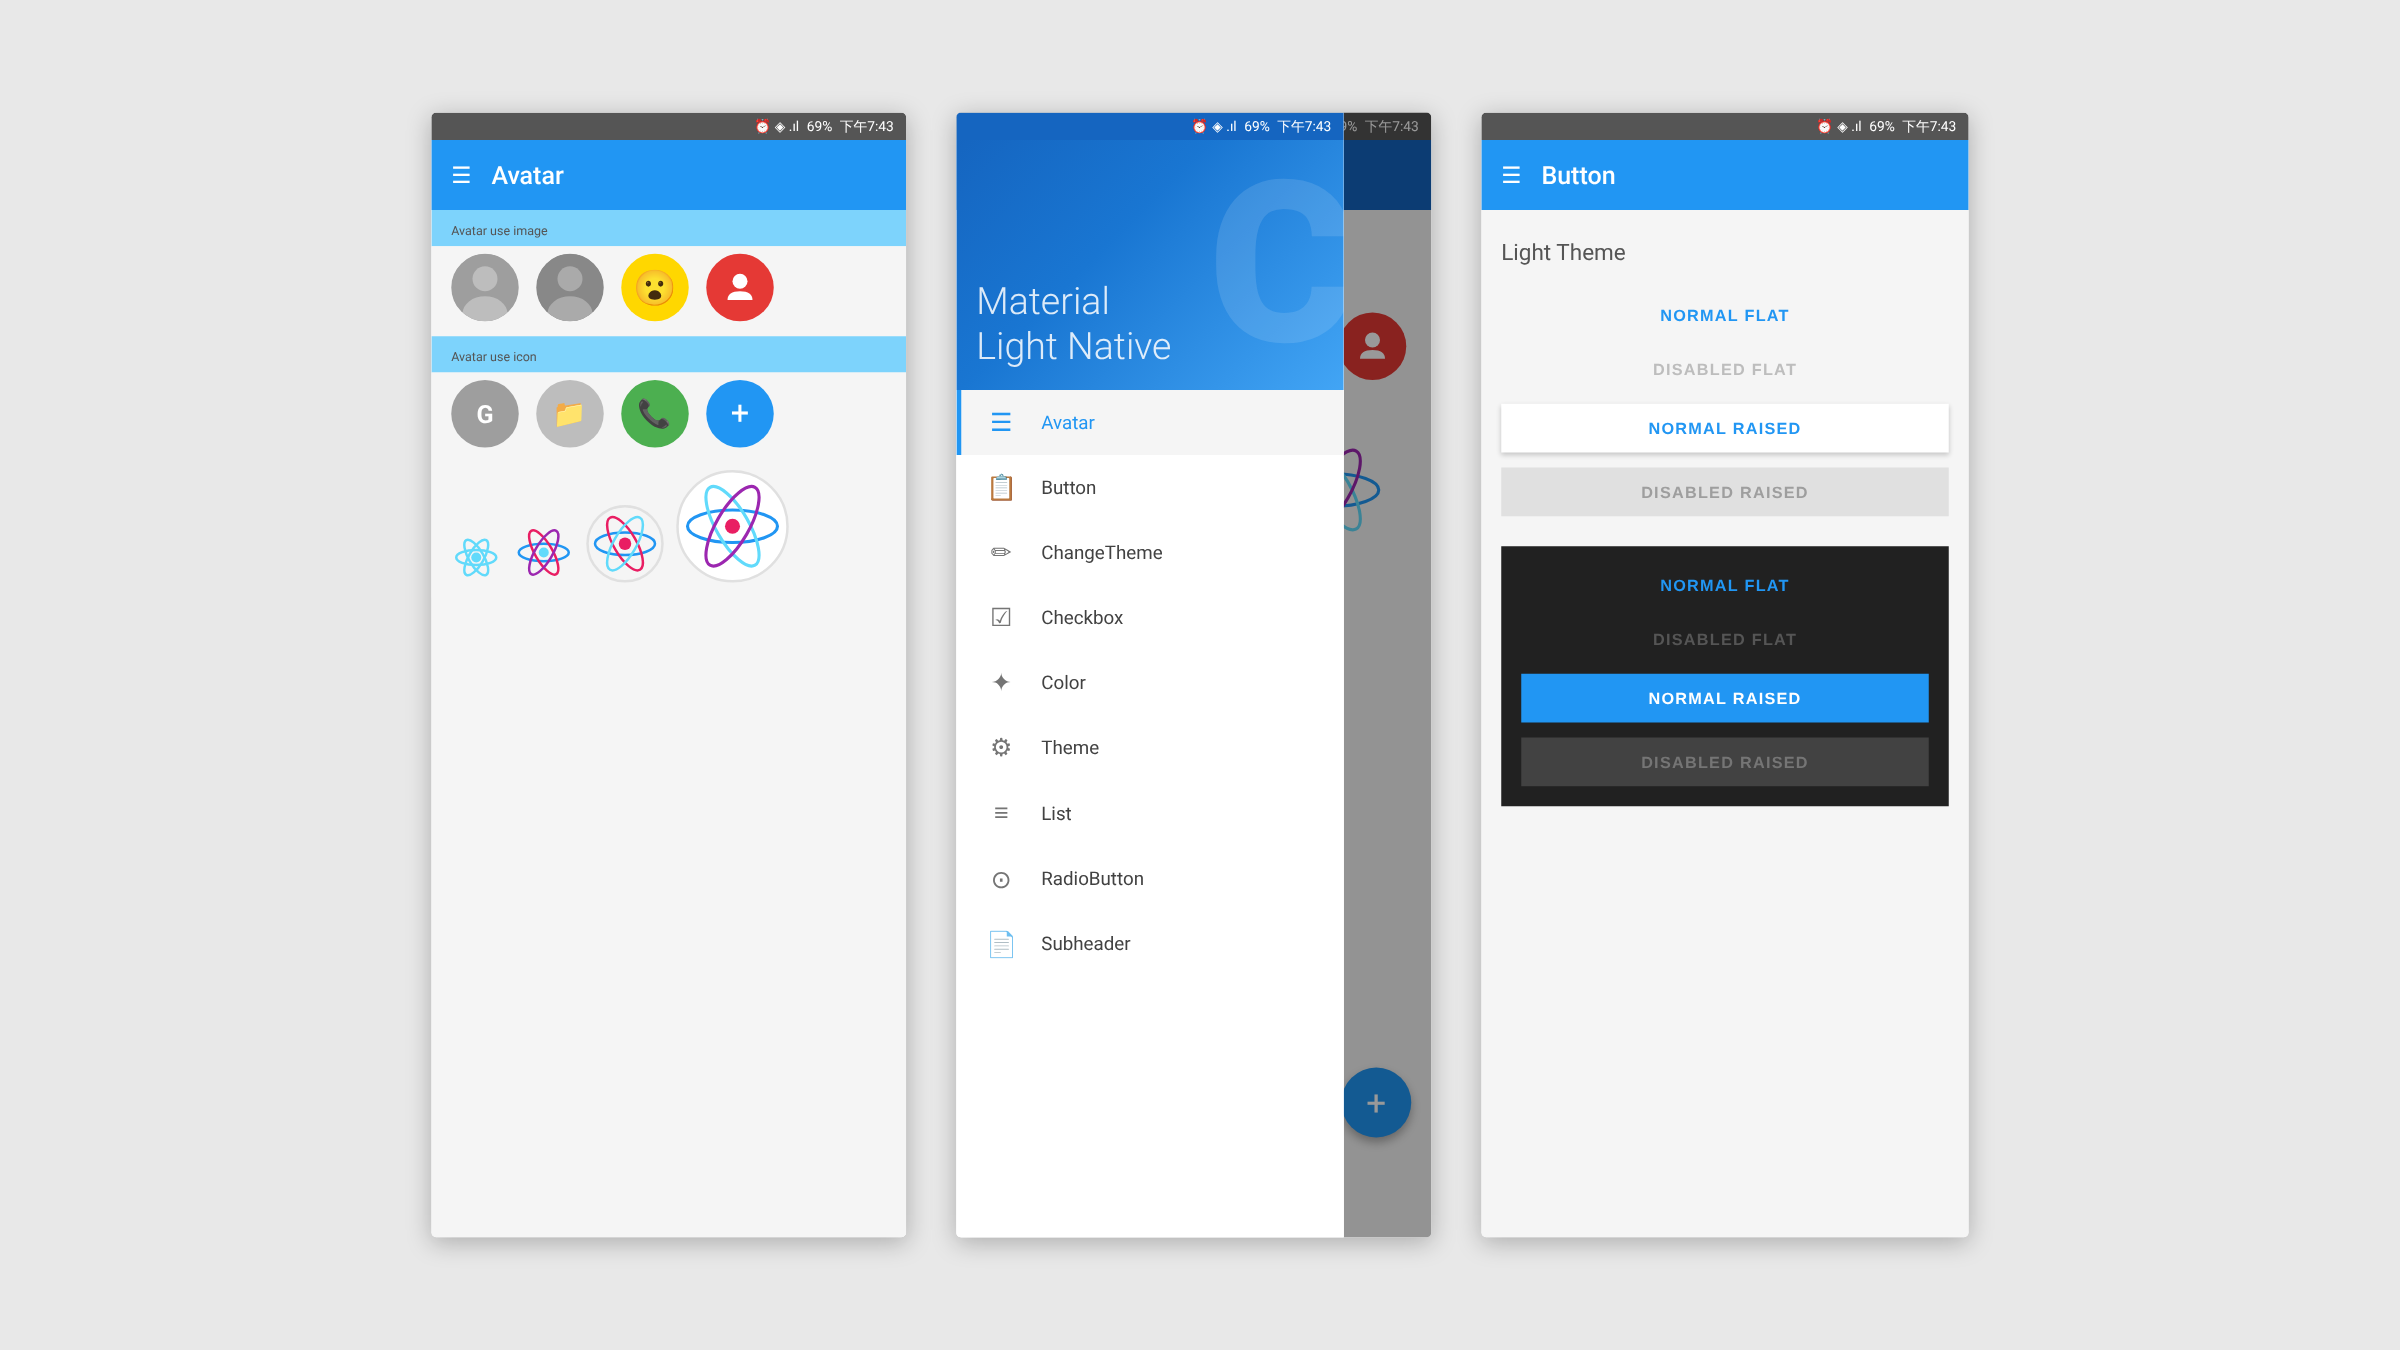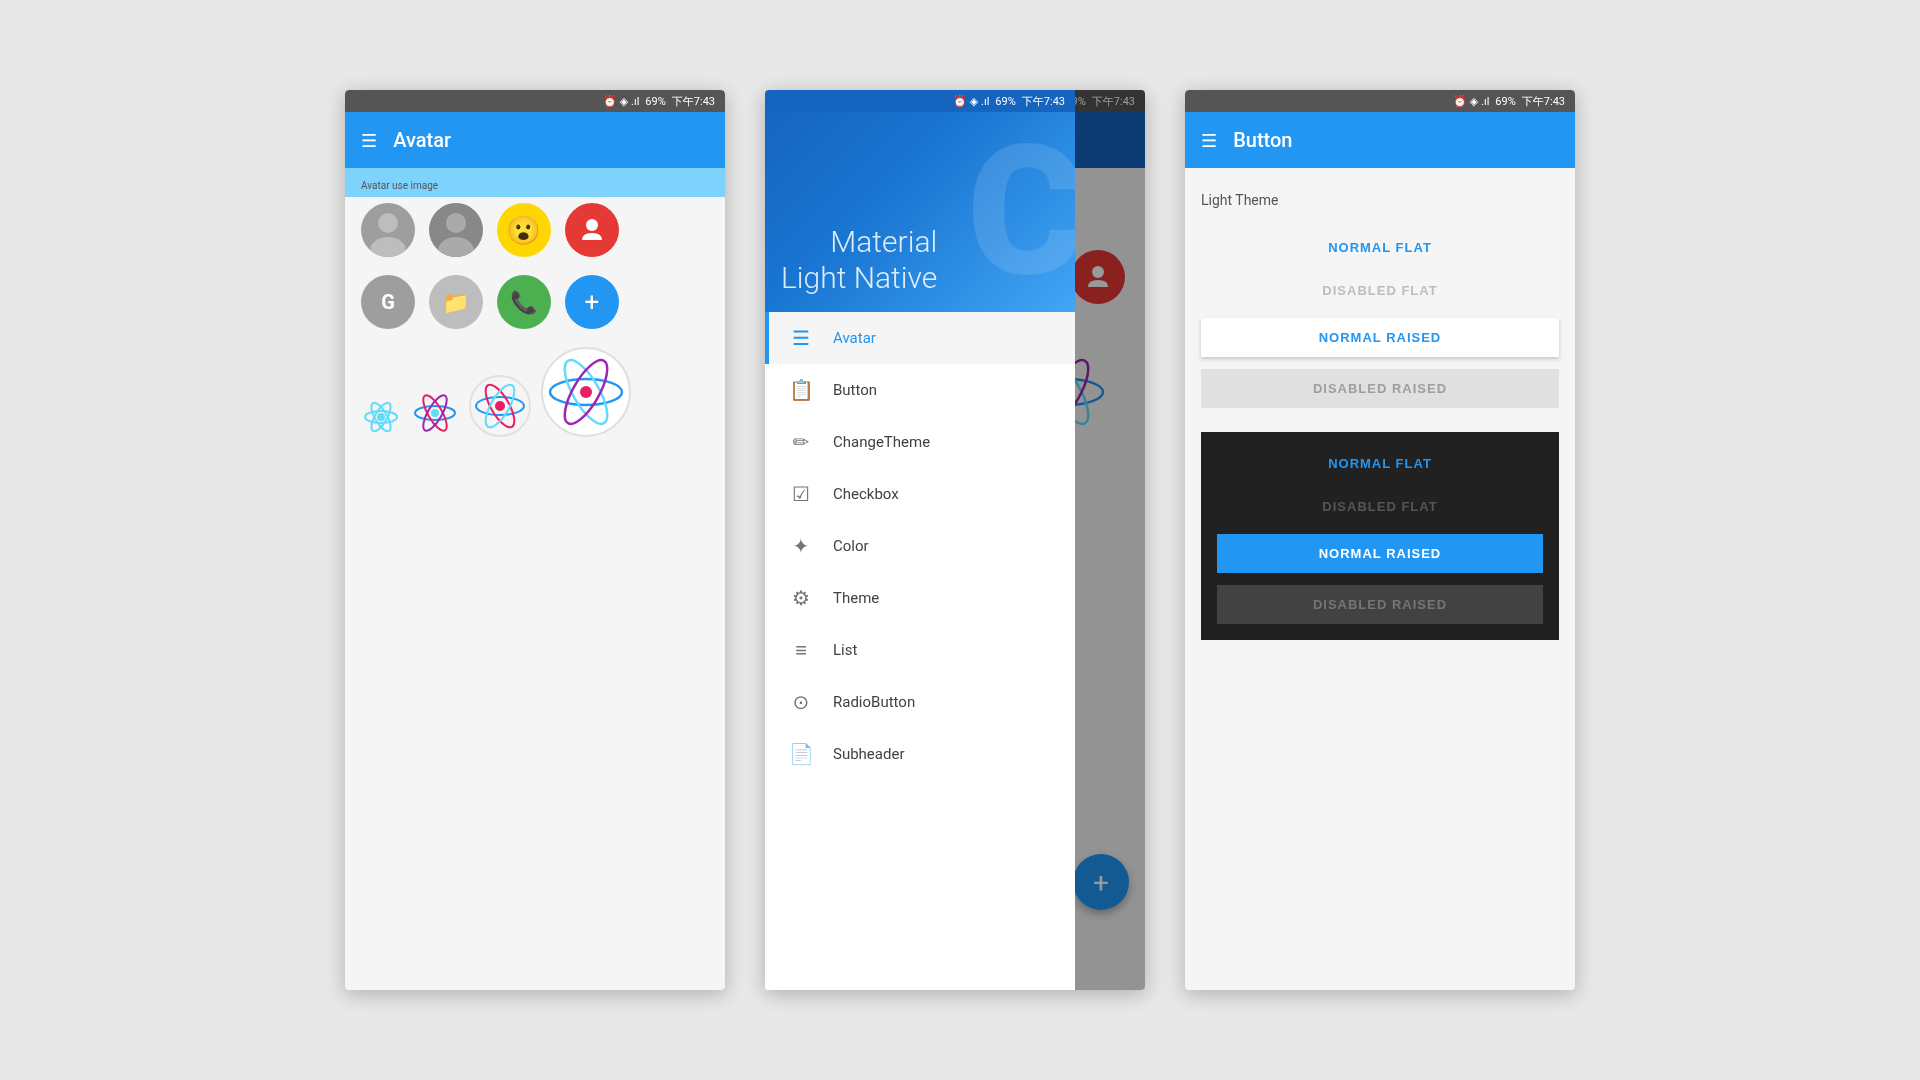--- a/index.html
+++ b/index.html
@@ -238,7 +238,7 @@
     }
 
     .theme-section-label {
-      font-size: 14px;
+      font-size: 18px;
       color: #555;
       padding: 8px 0;
     }

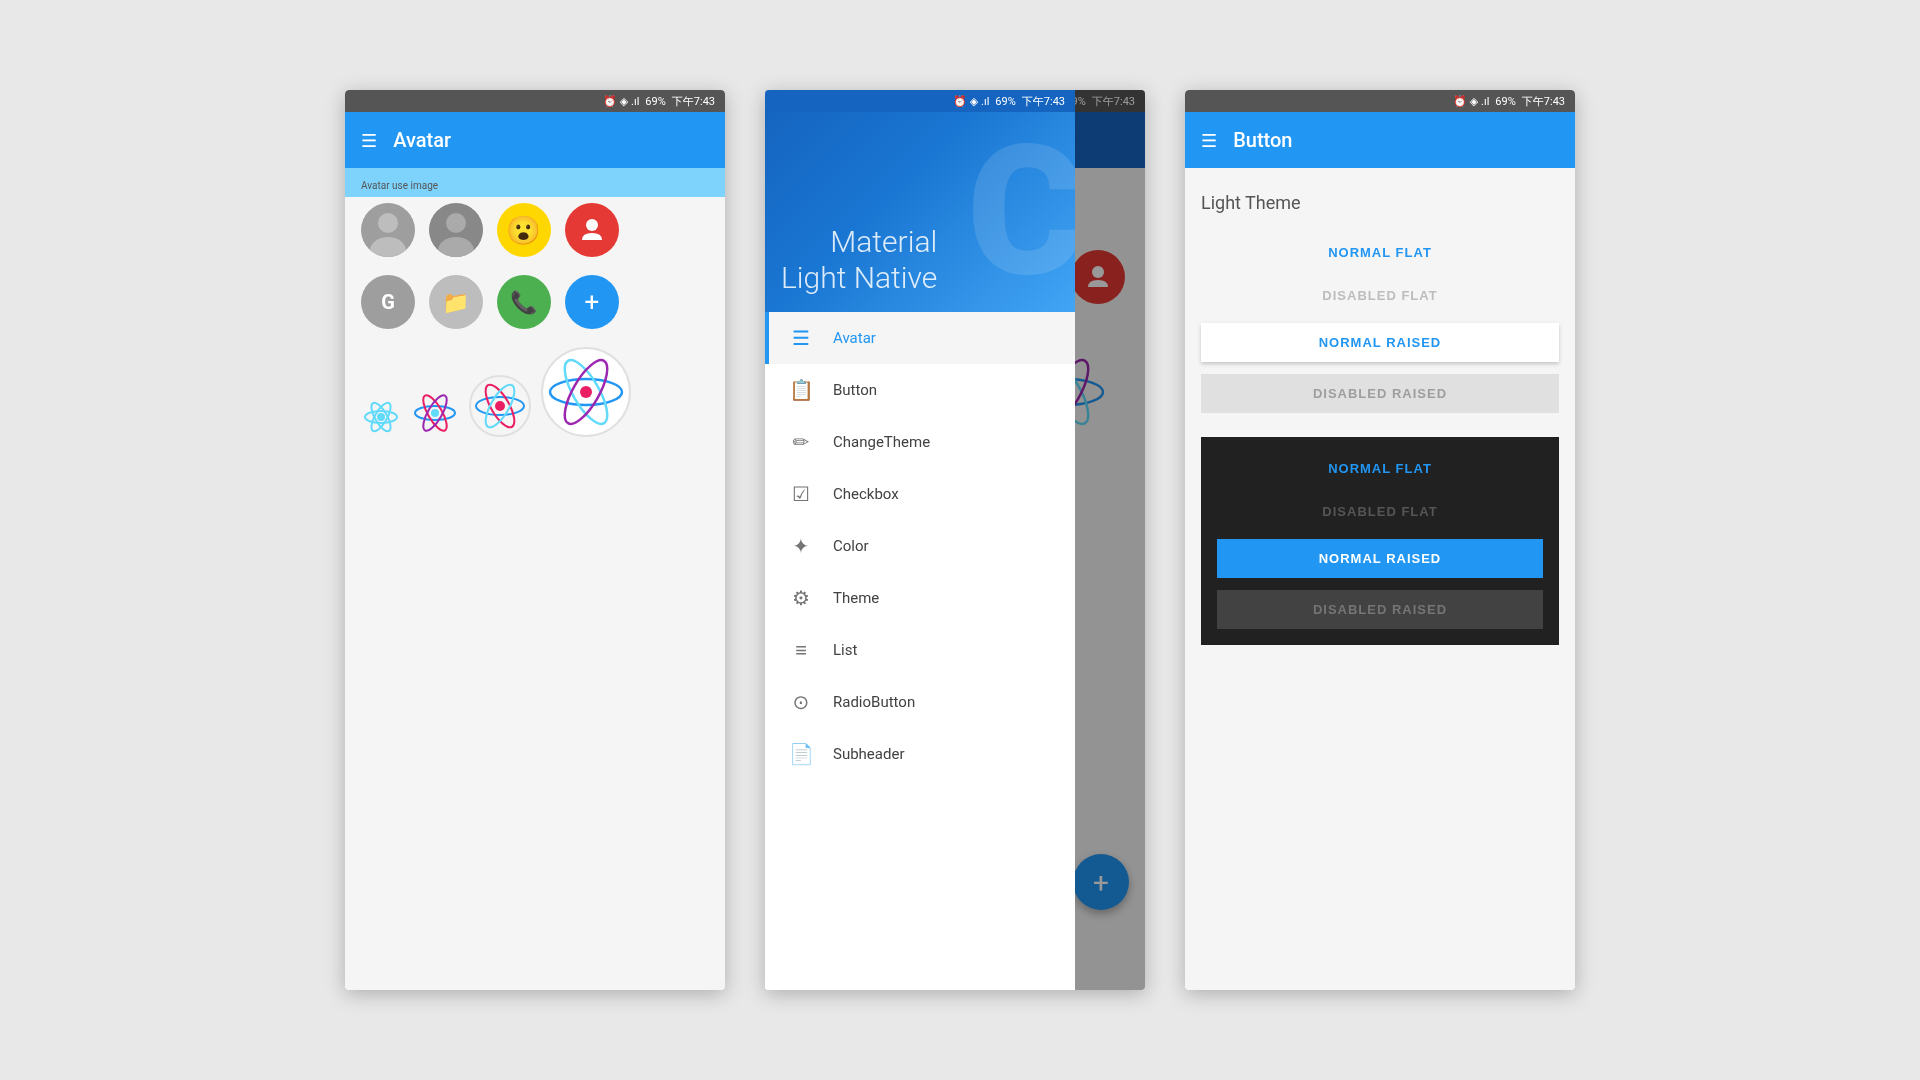--- a/index.html
+++ b/index.html
@@ -176,7 +176,6 @@
       line-height: 1.2;
       z-index: 2;
       position: relative;
-      text-align: right;
     }
 
     .drawer-header-bg-letter {

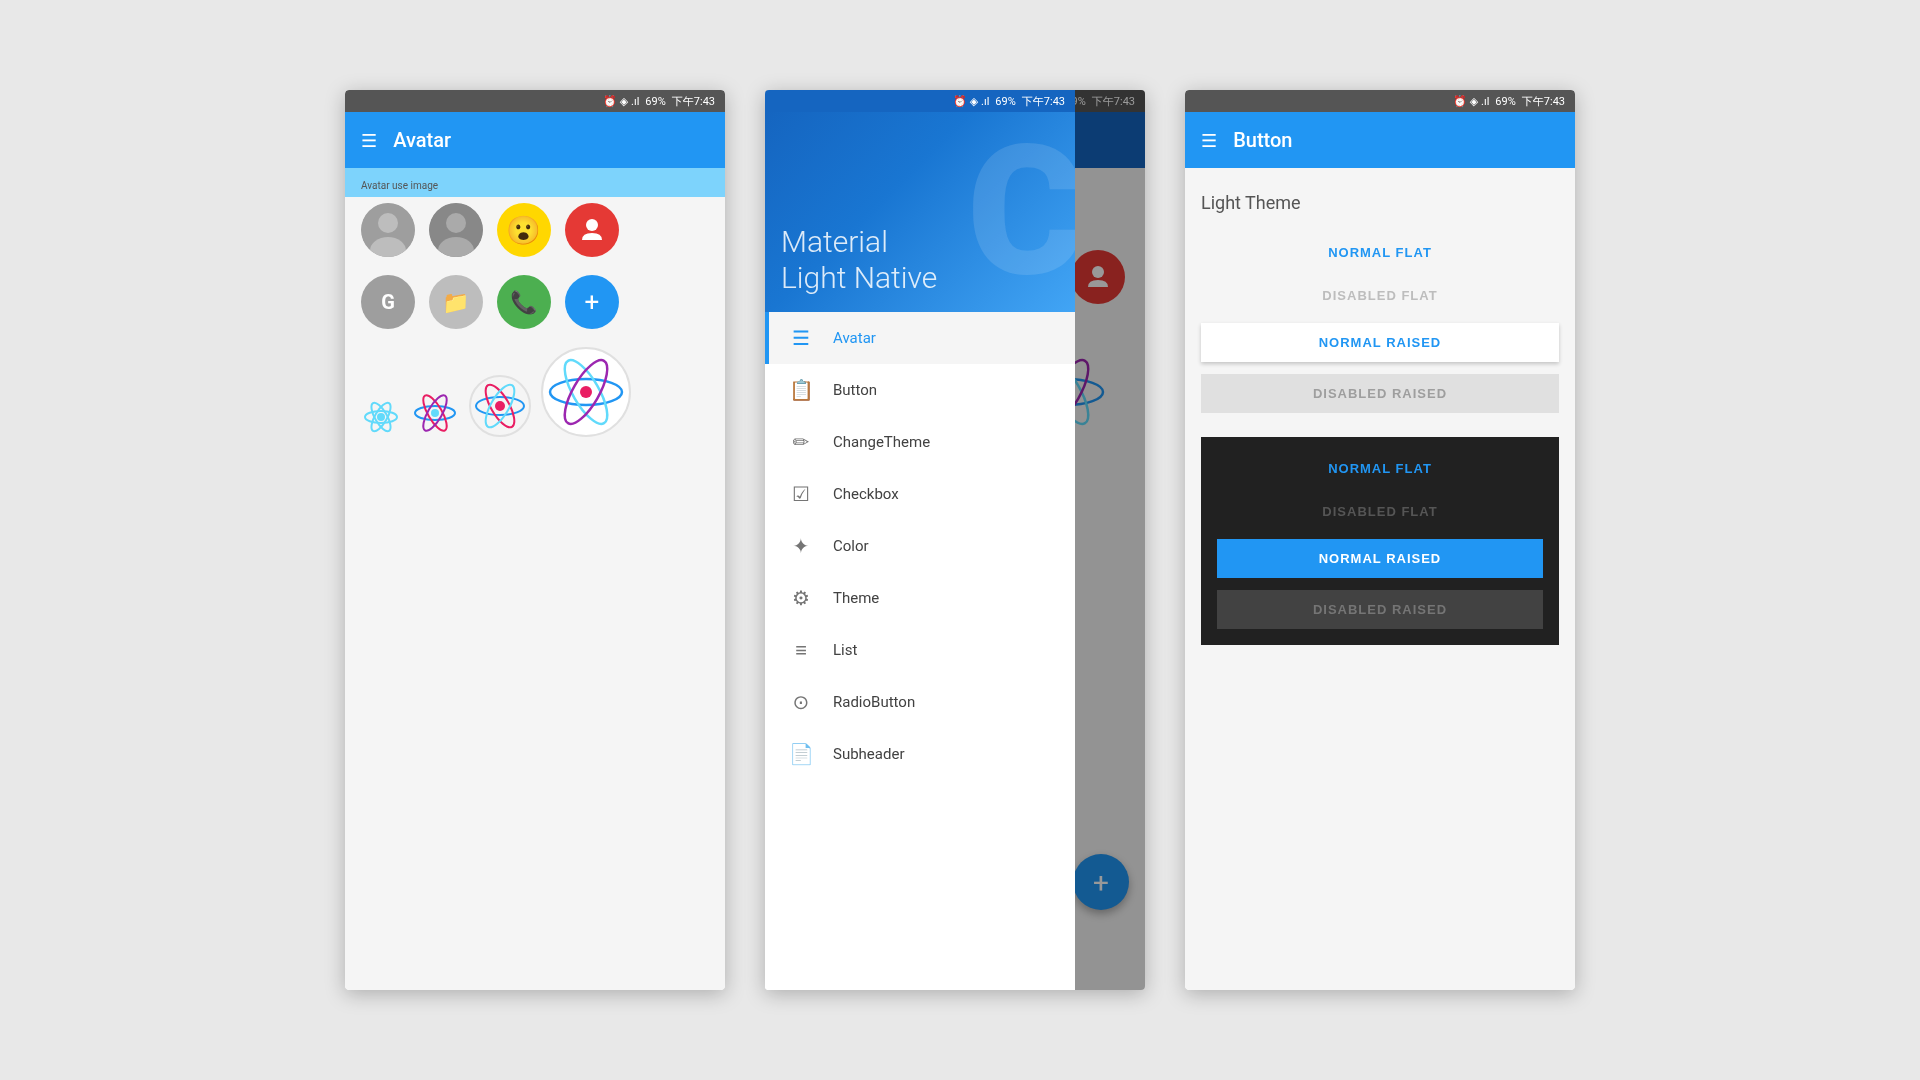--- a/index.html
+++ b/index.html
@@ -404,6 +404,7 @@
         </div>
       </div>
 
+      <div class="section-label">Avatar use icon</div>
       <div class="avatar-row">
         <div class="avatar-icon-g">G</div>
         <div class="avatar-icon-folder">📁</div>

